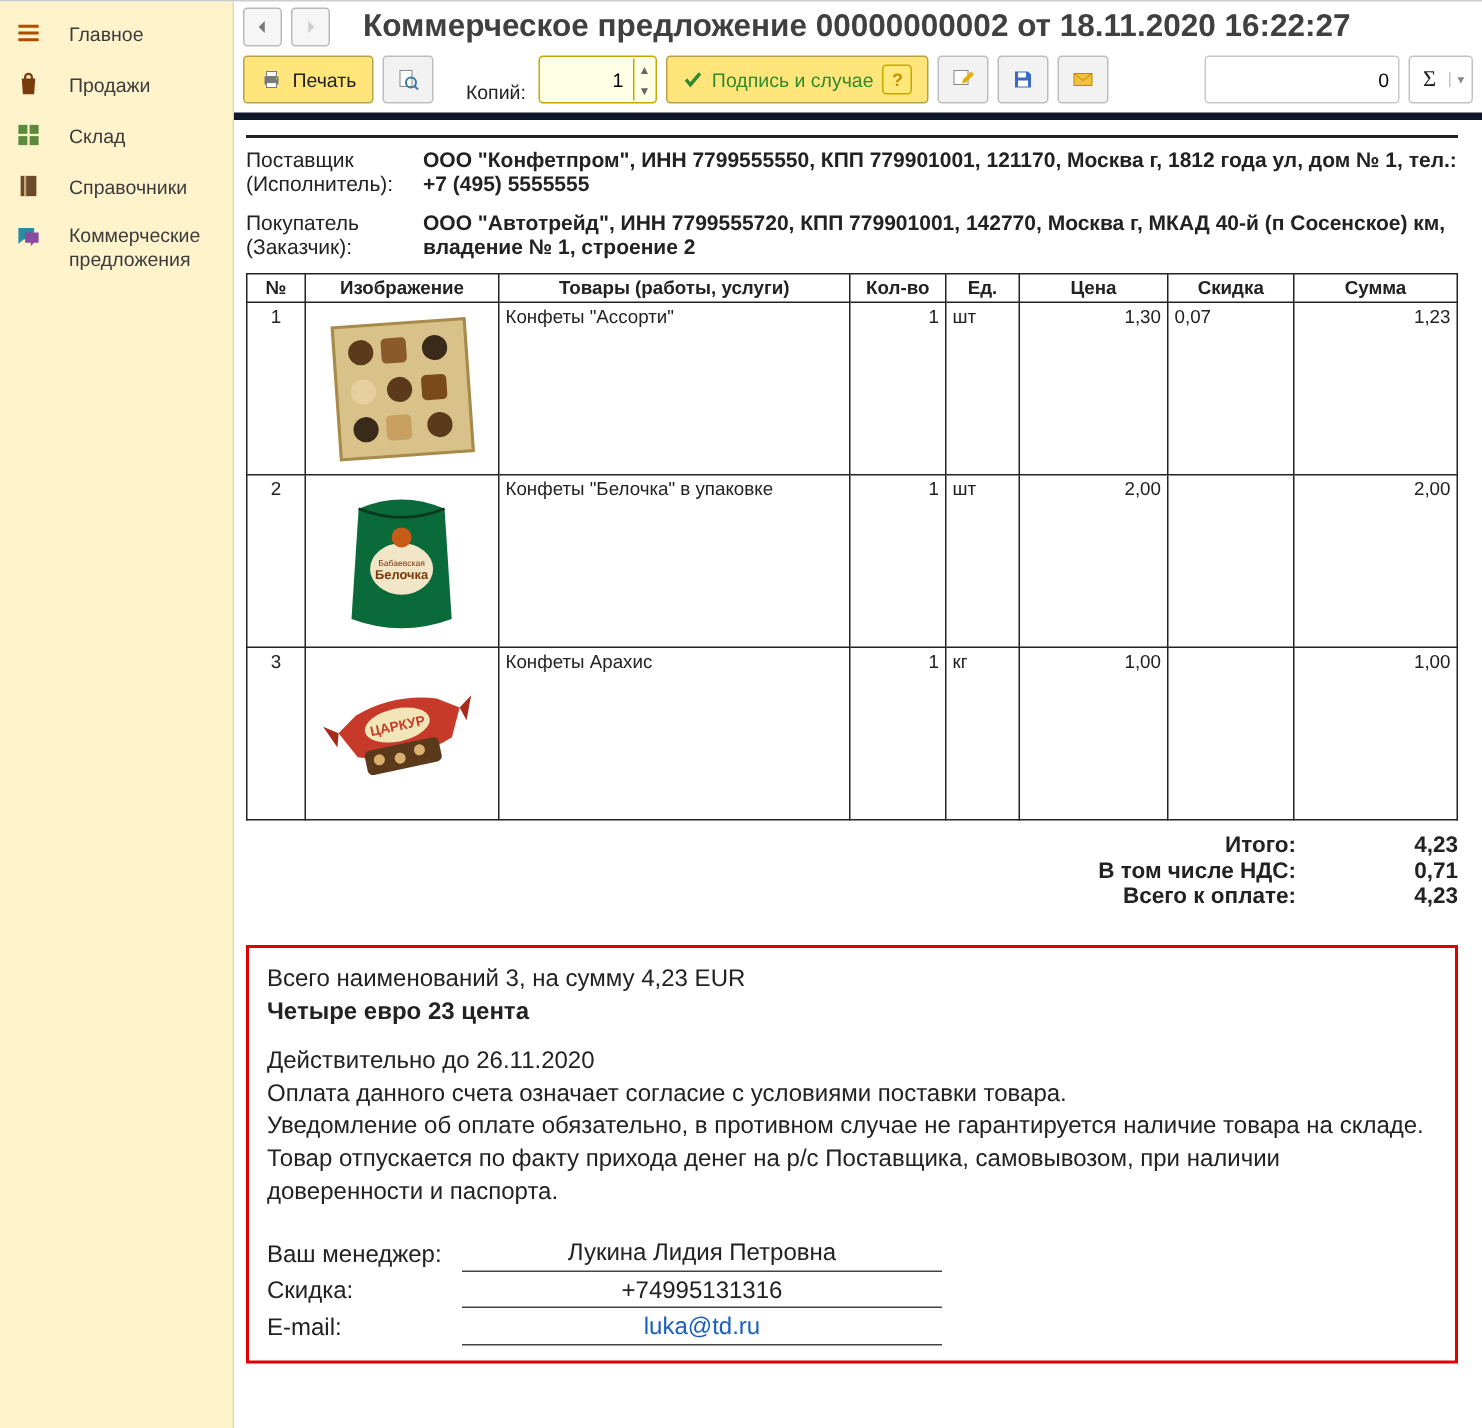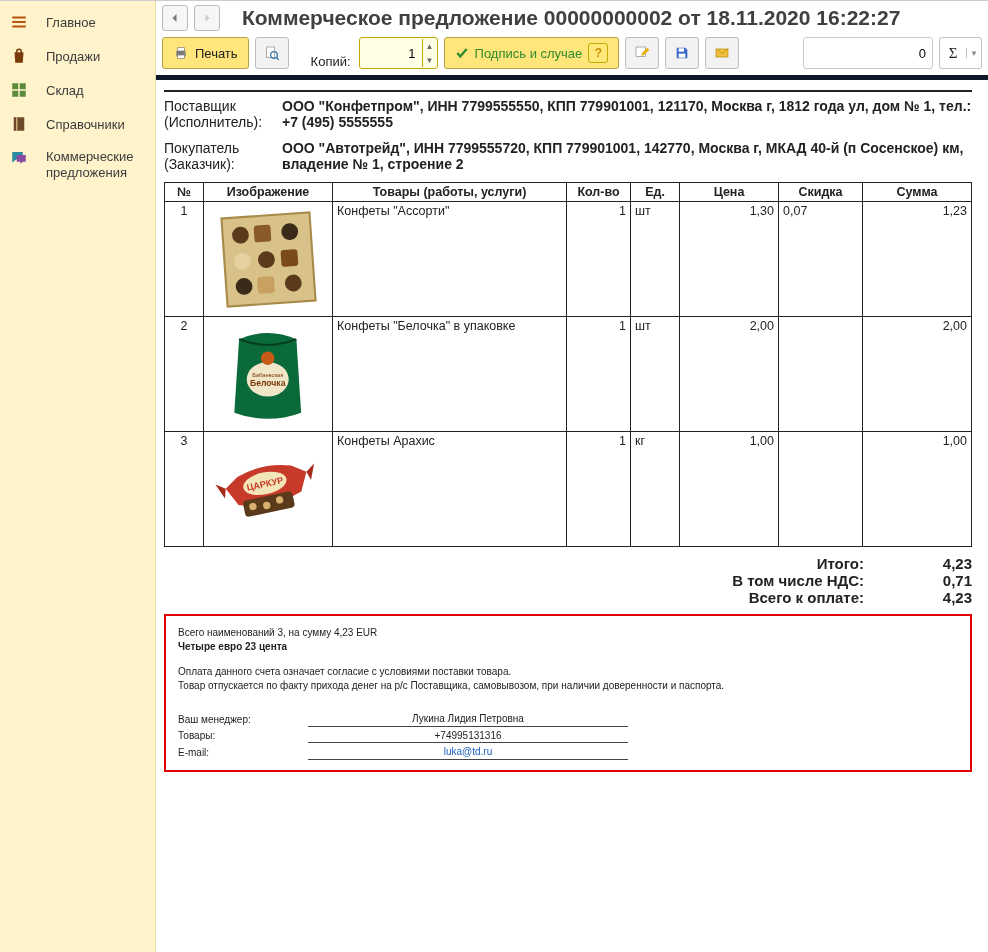--- a/index.html
+++ b/index.html
@@ -53,7 +53,7 @@
 .totals .row{display:flex;justify-content:flex-end;gap:28px}
 .totals .row .tl{font-weight:700;text-align:right}
 .totals .row .tv{width:80px;text-align:right;font-weight:700}
-.red-box{border:2px solid #e00000;padding:10px 12px;margin-top:8px;font-size:10px;line-height:1.35}
+.red-box{border:2px solid #e00000;padding:10px 12px;margin-top:24px;font-size:16px;line-height:1.35}
 .red-box .bold{font-weight:700;margin-bottom:12px}
 .contact-row{display:flex;align-items:center;margin-top:2px}
 .contact-row .cl{width:130px}

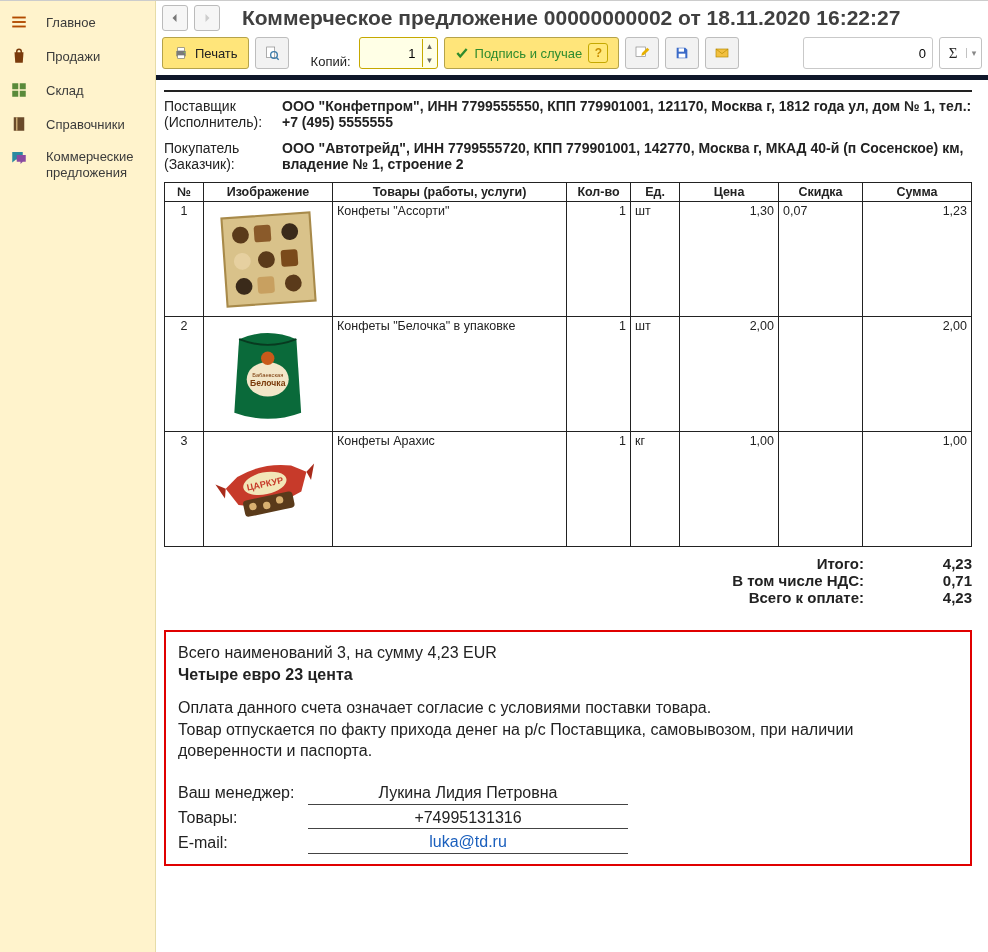--- a/index.html
+++ b/index.html
@@ -304,6 +304,7 @@
       <div class="red-box">
         <div>Всего наименований 3, на сумму 4,23 EUR</div>
         <div class="bold">Четыре евро 23 цента</div>
+        <div>Действительно до 26.11.2020</div>
         <div>Оплата данного счета означает согласие с условиями поставки товара.</div>
         <div>Товар отпускается по факту прихода денег на р/с Поставщика, самовывозом, при наличии доверенности и паспорта.</div>
         <div style="height:18px"></div>

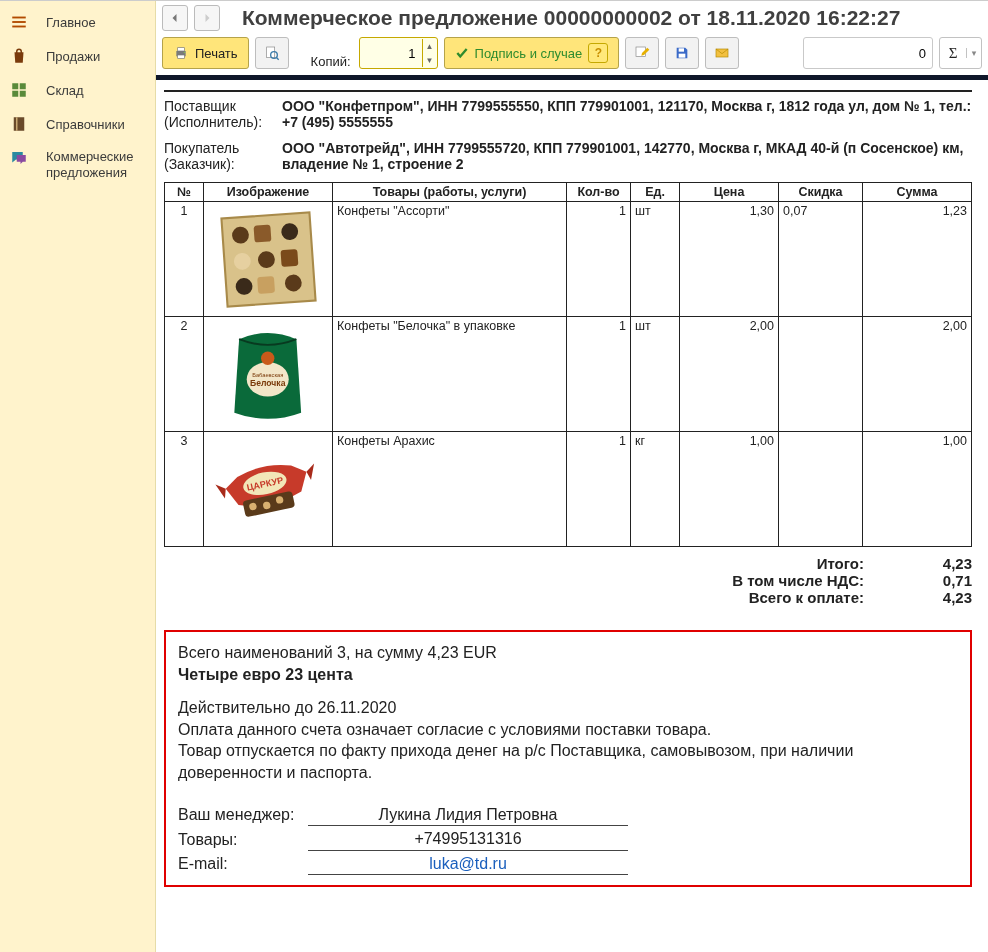--- a/index.html
+++ b/index.html
@@ -306,6 +306,7 @@
         <div class="bold">Четыре евро 23 цента</div>
         <div>Действительно до 26.11.2020</div>
         <div>Оплата данного счета означает согласие с условиями поставки товара.</div>
+        <div>Уведомление об оплате обязательно, в противном случае не гарантируется наличие товара на складе.</div>
         <div>Товар отпускается по факту прихода денег на р/с Поставщика, самовывозом, при наличии доверенности и паспорта.</div>
         <div style="height:18px"></div>
         <div class="contact-row">

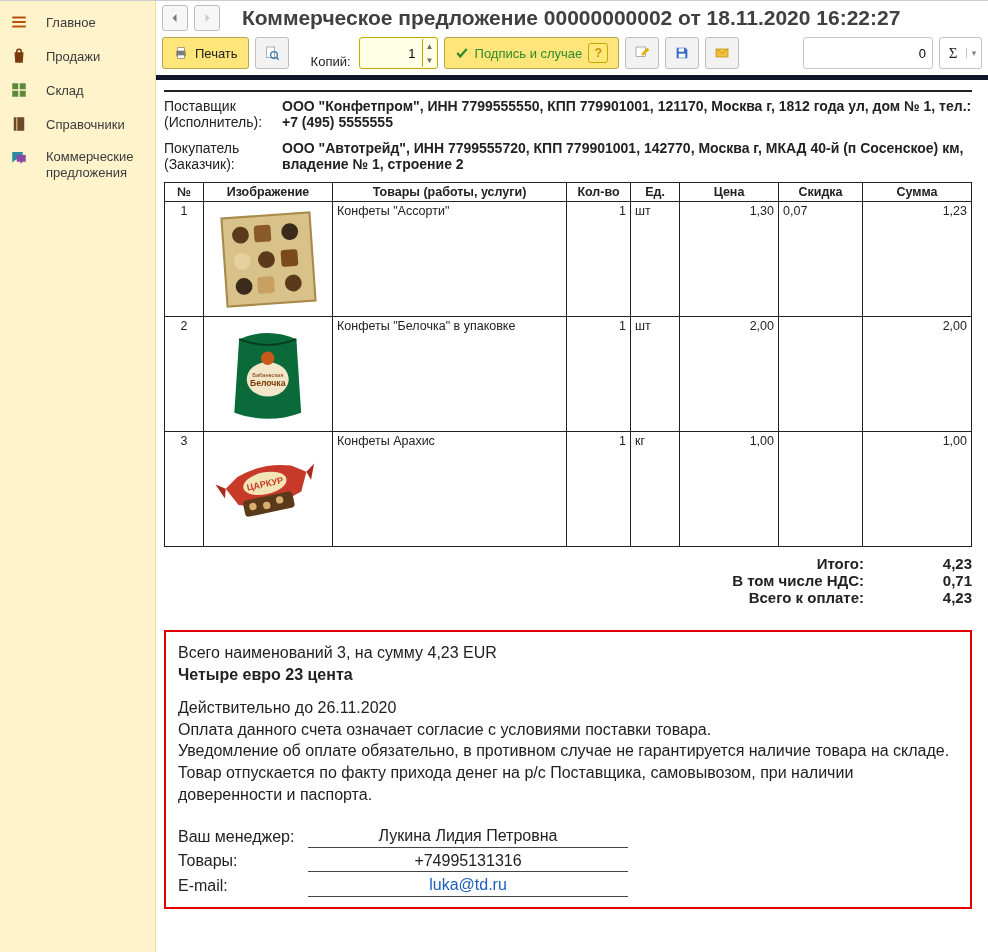--- a/index.html
+++ b/index.html
@@ -314,7 +314,7 @@
             <div class="cv">Лукина Лидия Петровна</div>
           </div>
         <div class="contact-row">
-            <div class="cl">Товары:</div>
+            <div class="cl">Скидка:</div>
             <div class="cv">+74995131316</div>
           </div>
         <div class="contact-row">

